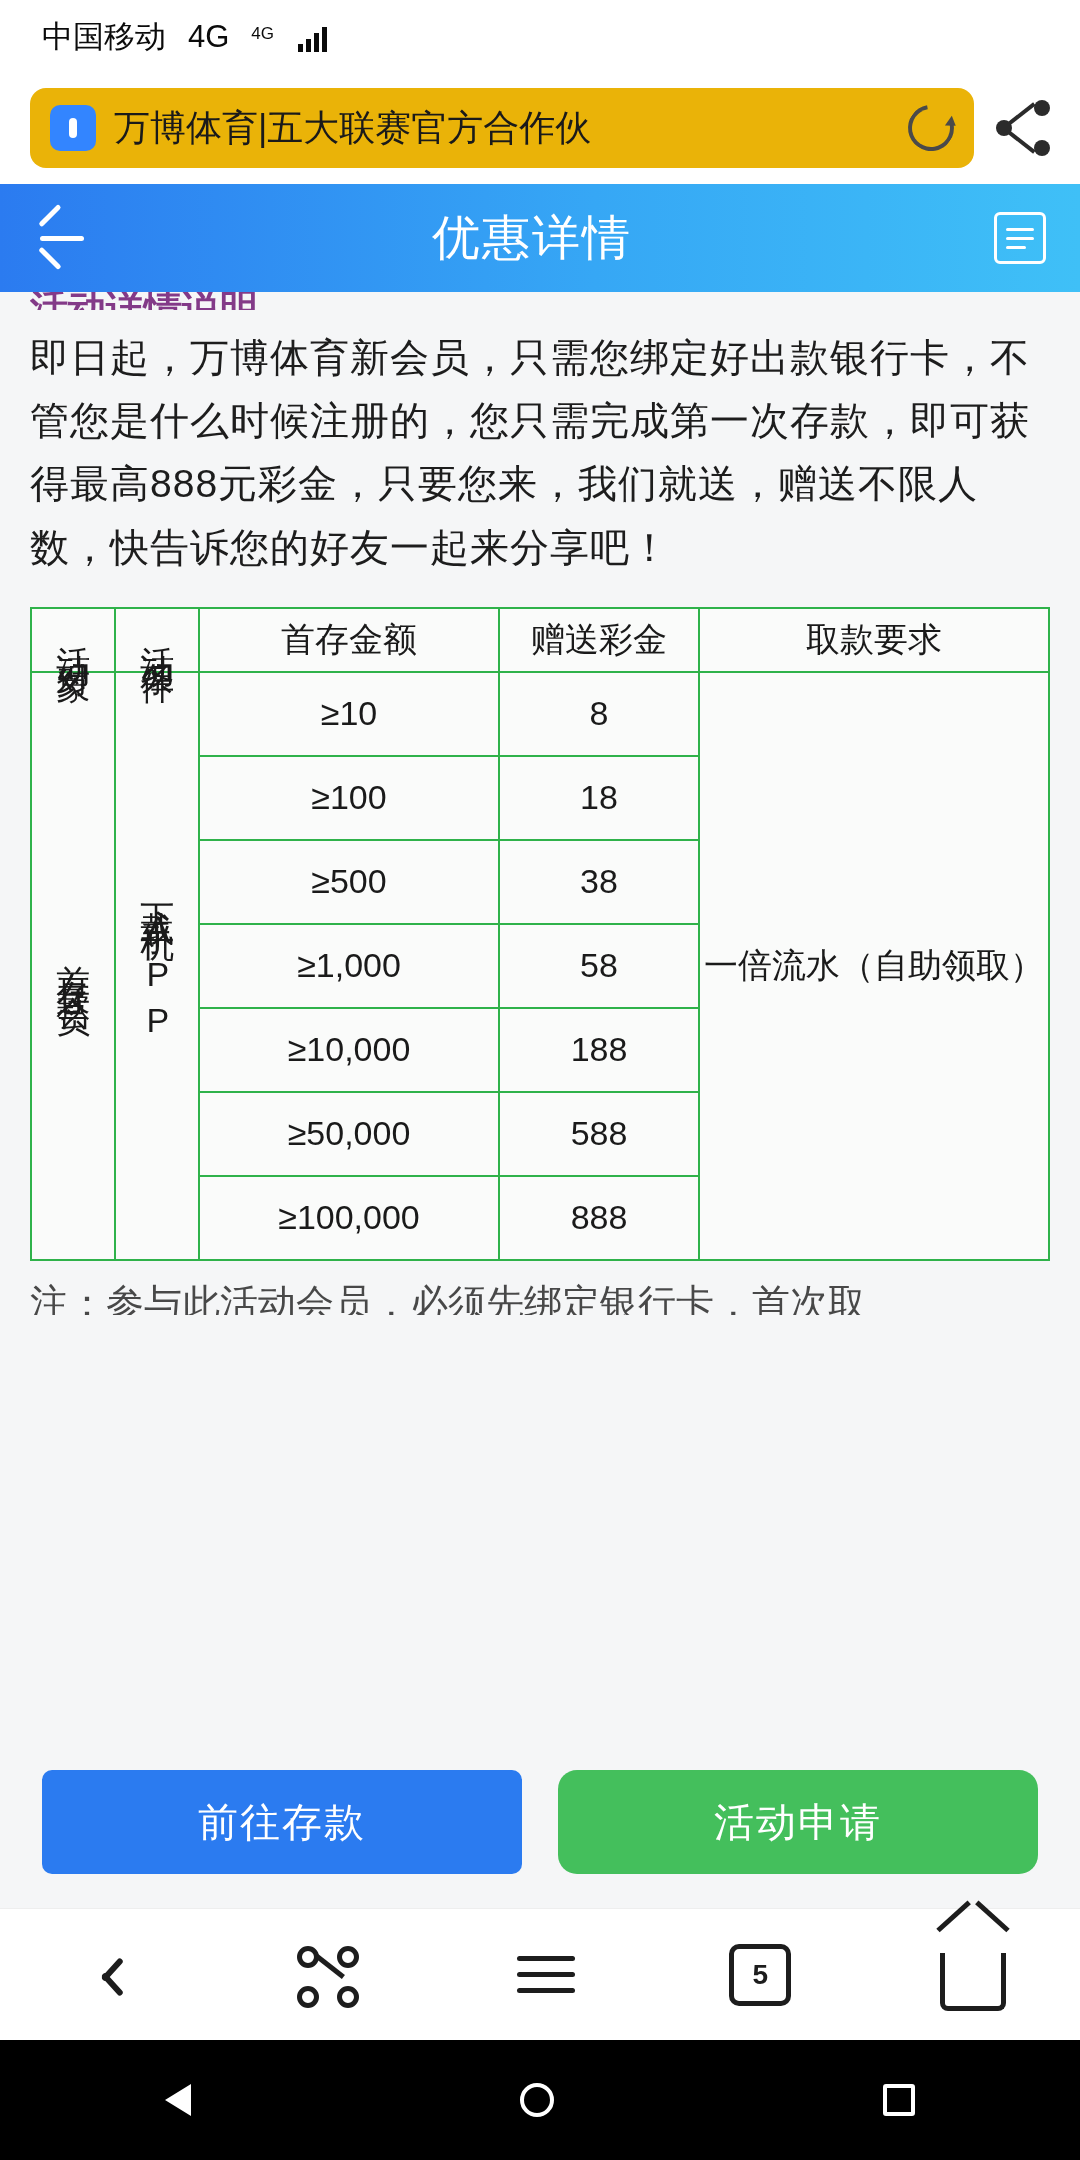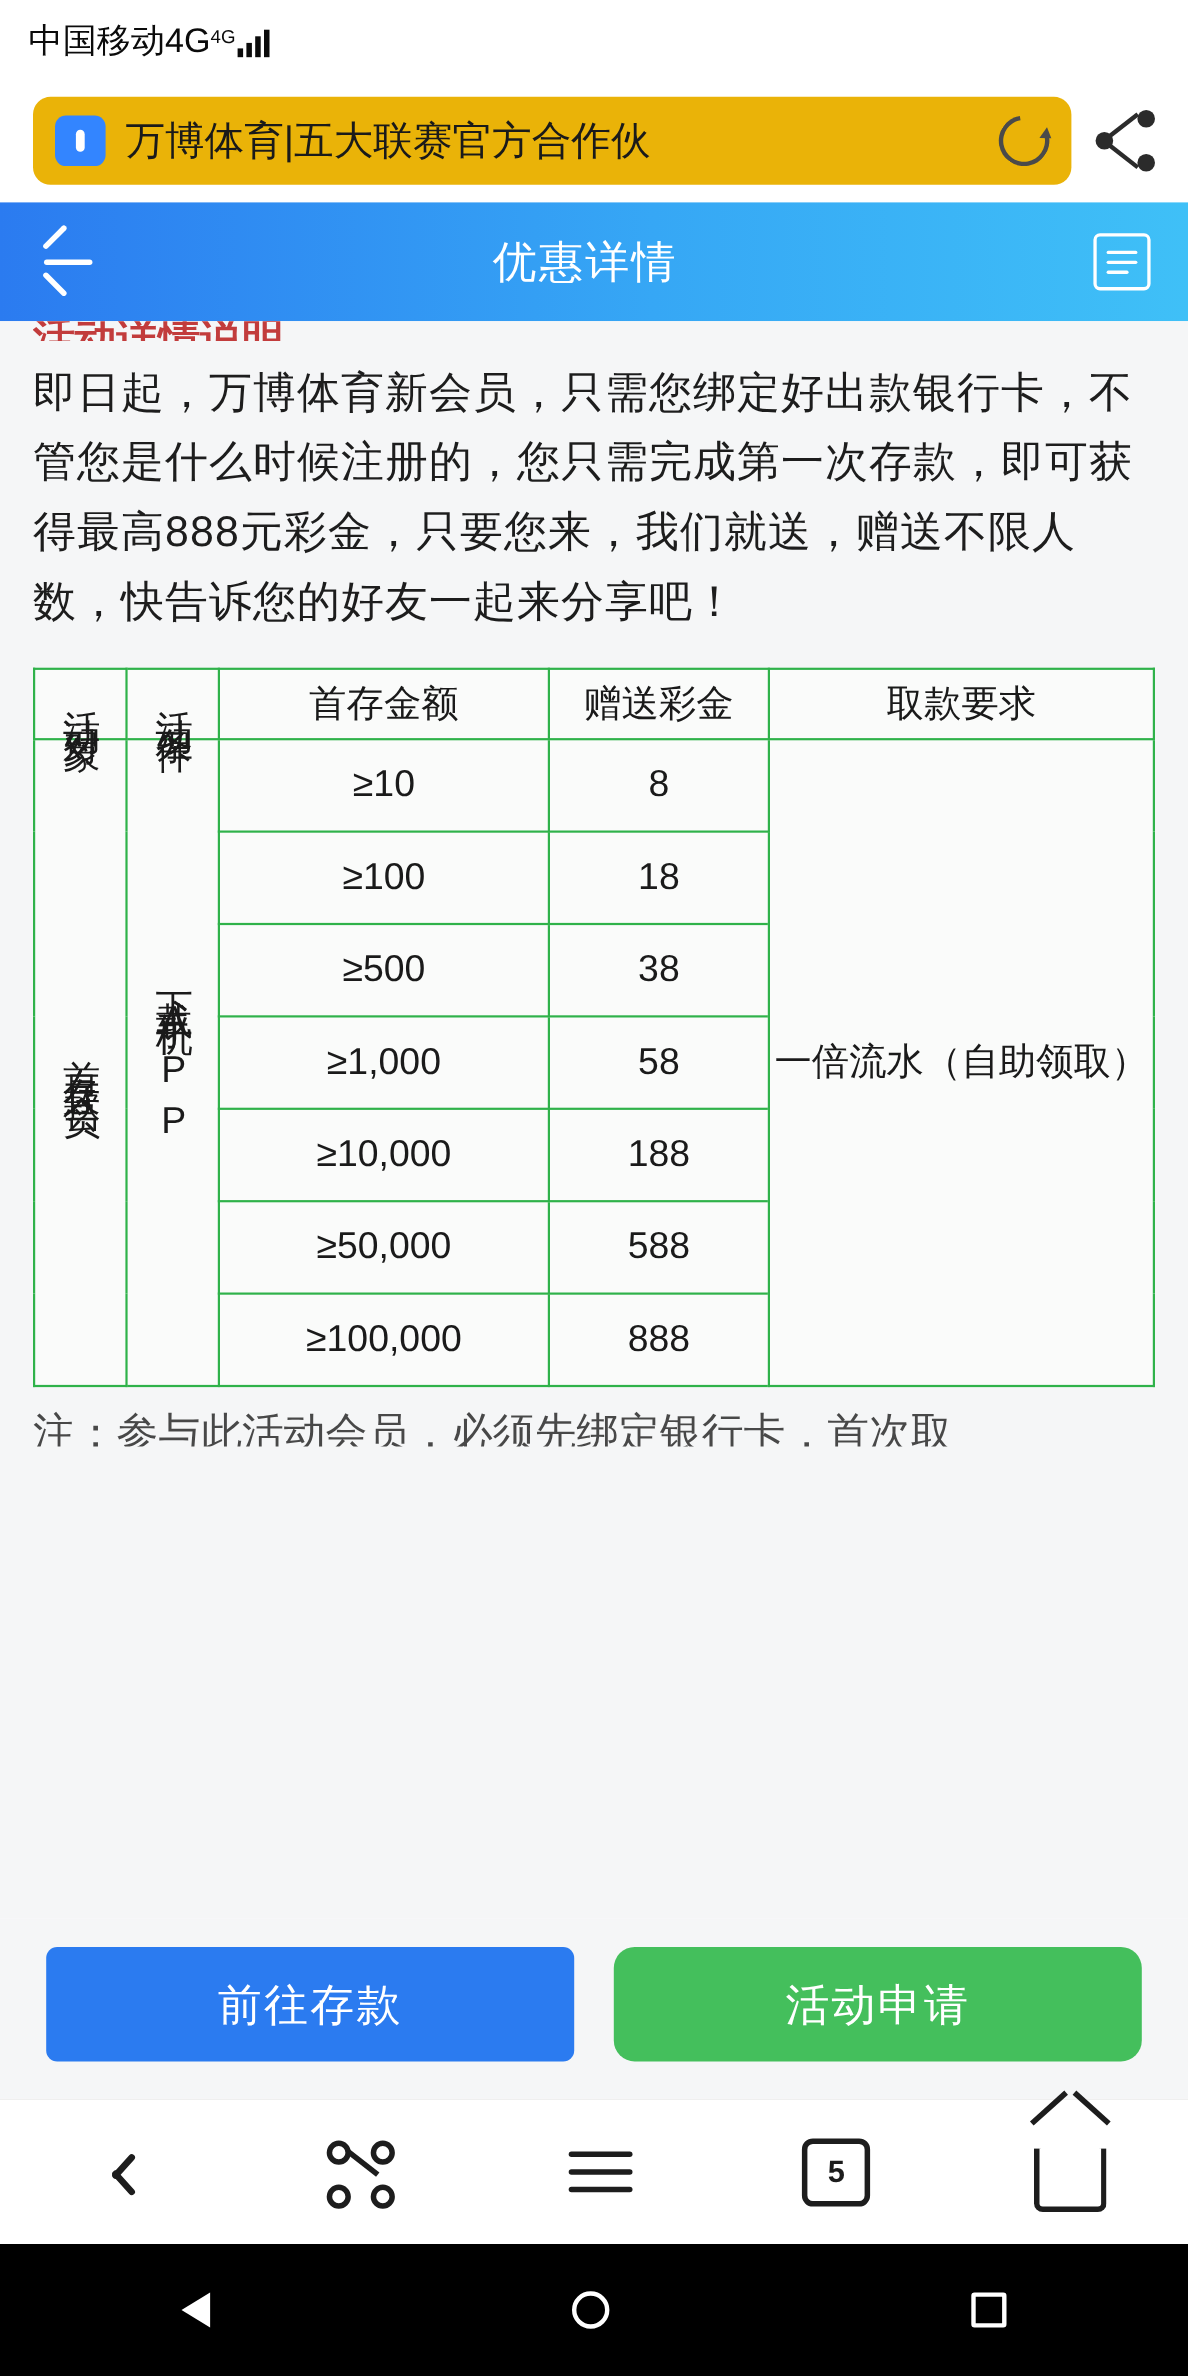--- a/index.html
+++ b/index.html
@@ -23,7 +23,7 @@
     padding: 0 26px;
     flex: 0 0 auto;
   }
-  .sb-left { display: flex; align-items: flex-end; gap: 0; }
+  .sb-left { display: flex; align-items: flex-end; gap: 22px; margin-left: 16px; }
   .carrier { font-size: 31px; color: #0b0b0b; letter-spacing: 0px; line-height: 1; }
   .net-4g { font-size: 31px; color: #0b0b0b; line-height: 1; }
   .net-sup { font-size: 17px; color: #0b0b0b; vertical-align: super; line-height: 1; position: relative; top: -10px;}

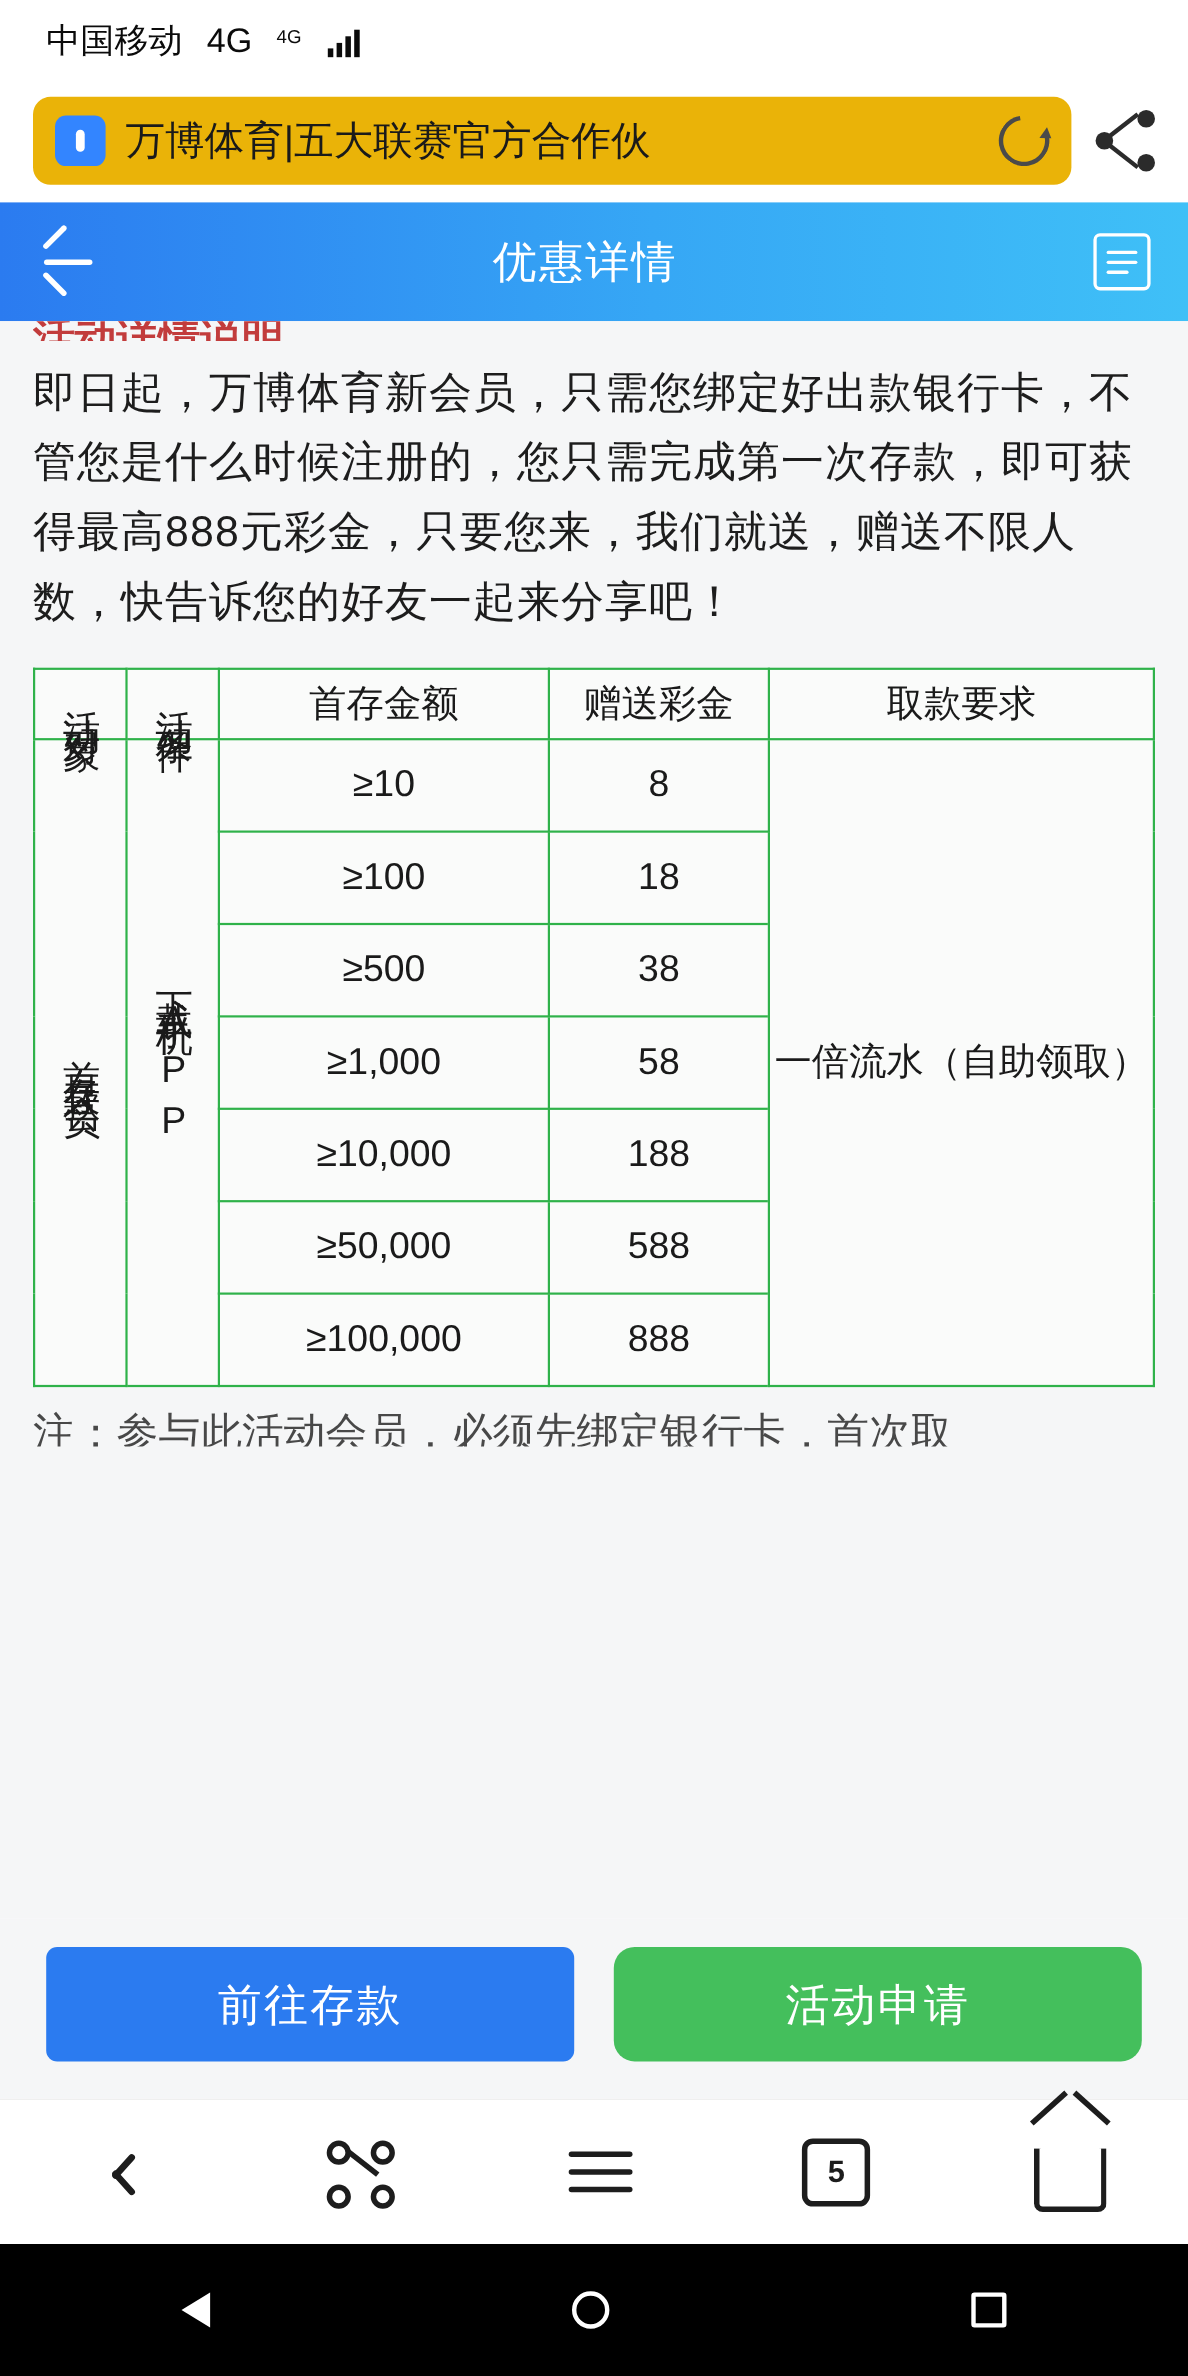--- a/index.html
+++ b/index.html
@@ -130,7 +130,7 @@
   }
   .apptitle {
     position: absolute; left: 0; right: 16px; text-align: center;
-    font-size: 40px; color: #ffffff; letter-spacing: 2px;
+    font-size: 48px; color: #ffffff; letter-spacing: 2px;
     pointer-events: none;
   }
   .menu-btn {

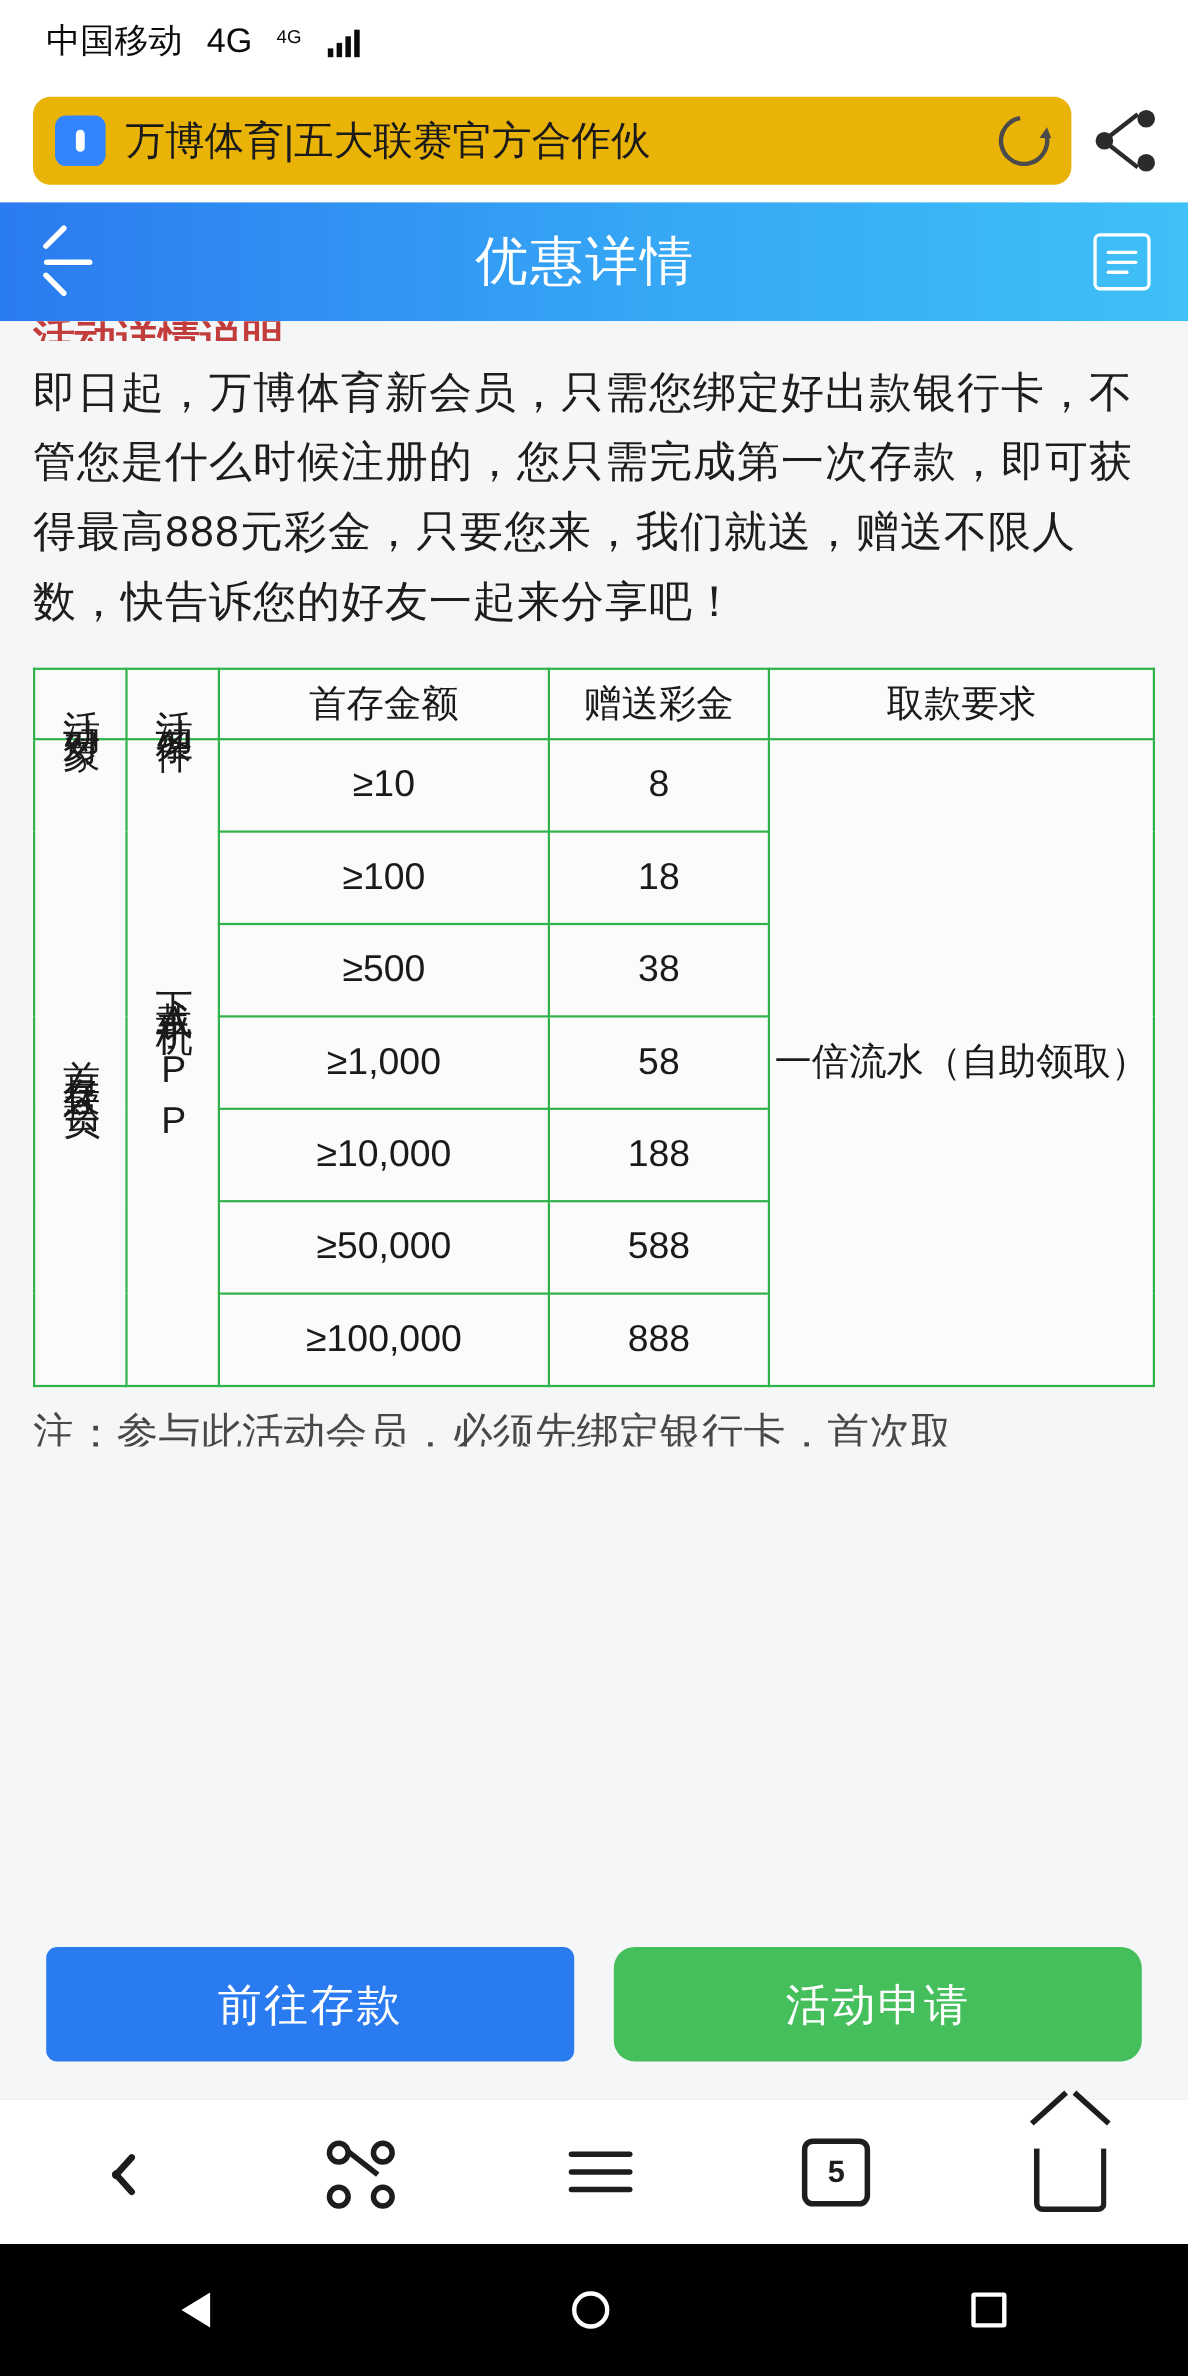--- a/index.html
+++ b/index.html
@@ -149,7 +149,7 @@
     padding: 0 30px; position: relative;
   }
   .clipped-top {
-    font-size: 38px; color: #b91c1c; font-weight: bold;
+    font-size: 38px; color: #701a75; font-weight: bold;
     height: 26px; overflow: hidden; line-height: 48px; margin-top: -8px;
     opacity: .85;
   }

